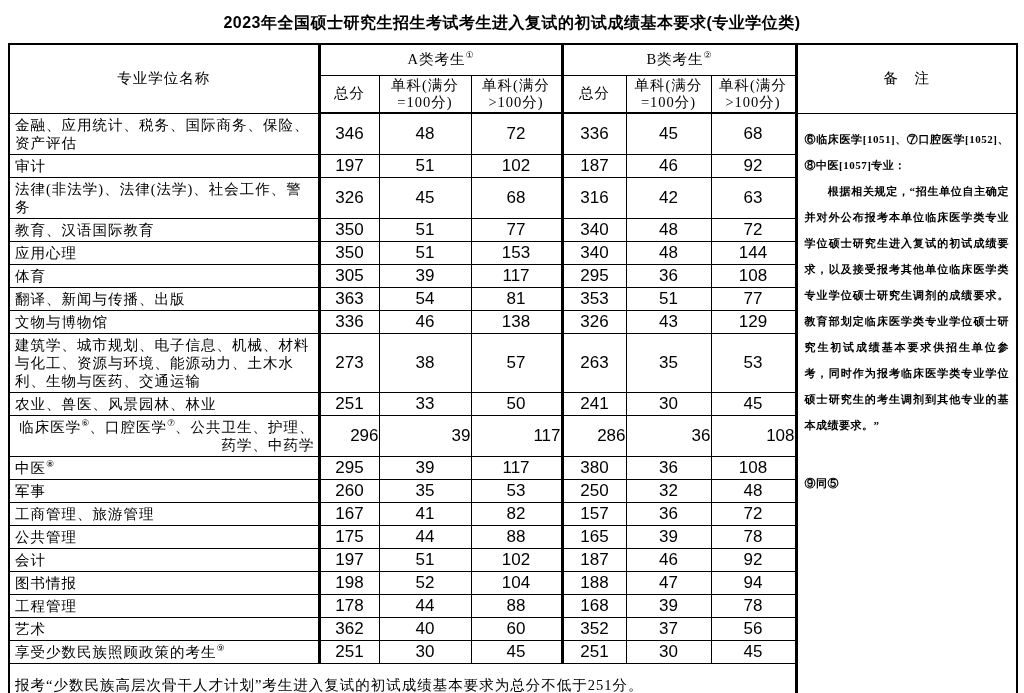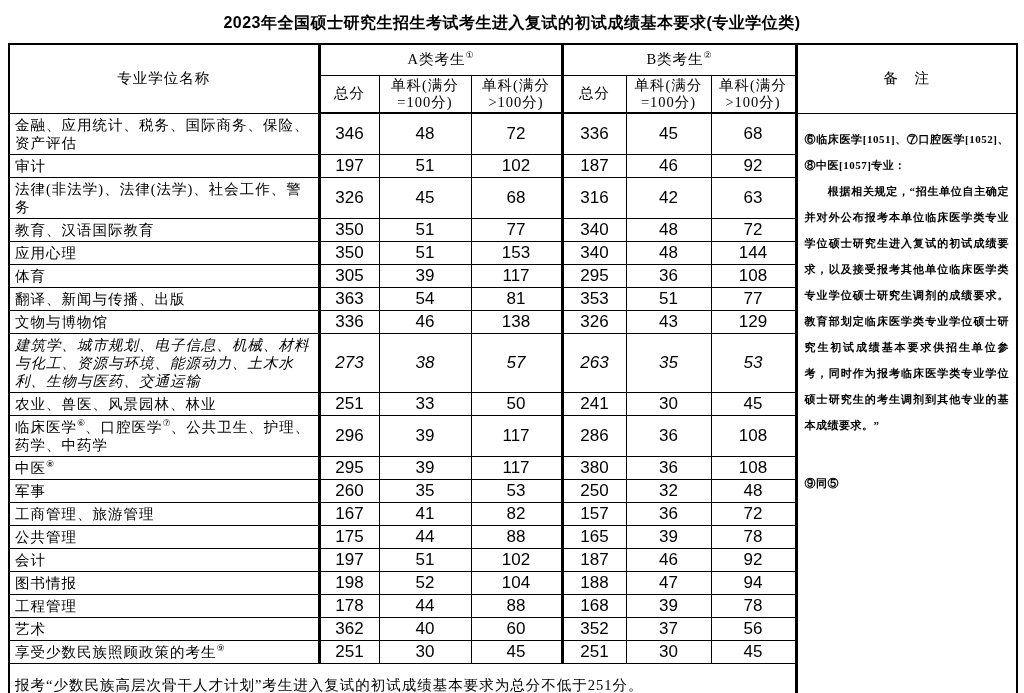--- a/index.html
+++ b/index.html
@@ -58,7 +58,7 @@
   tbody td { height: 22px; vertical-align: middle; }
   tbody tr:nth-child(1) td { height: 38px; }
   tbody tr:nth-child(3) td { height: 40px; margin-left: 46px; }
-  tbody tr:nth-child(9) td { height: 56px; font-style: italic; }
+  tbody tr:nth-child(9) td { height: 56px; }
   tbody tr:nth-child(11) td { height: 38px; }
   tbody tr:nth-child(21) td { height: 46px; }
 

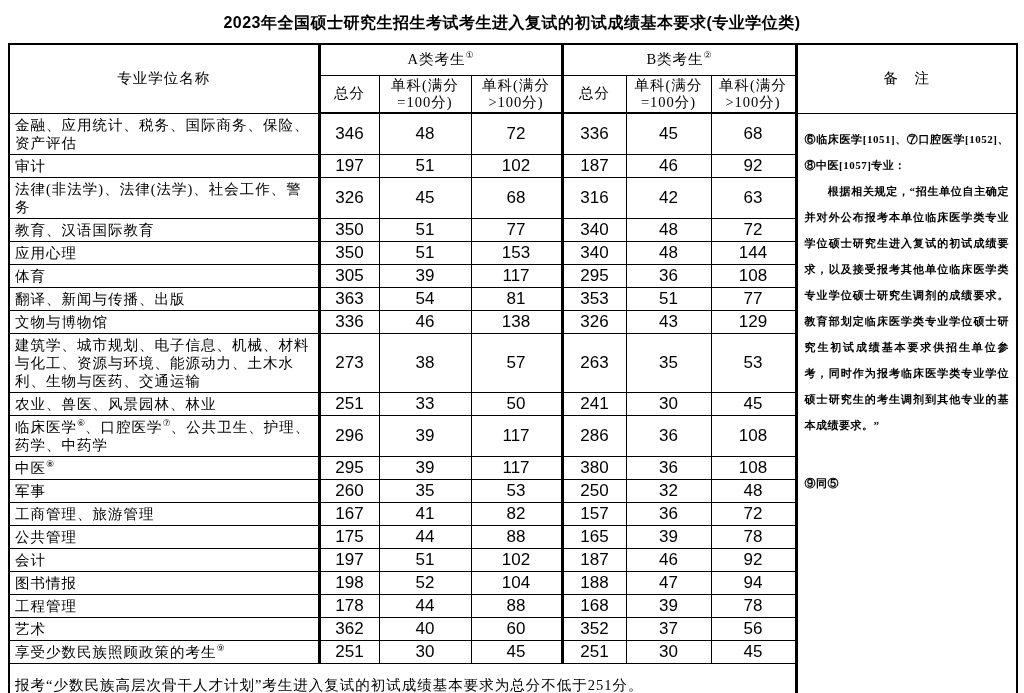--- a/index.html
+++ b/index.html
@@ -59,7 +59,7 @@
   tbody tr:nth-child(1) td { height: 38px; }
   tbody tr:nth-child(3) td { height: 40px; margin-left: 46px; }
   tbody tr:nth-child(9) td { height: 56px; }
-  tbody tr:nth-child(11) td { height: 38px; }
+  tbody tr:nth-child(11) td { height: 38px; text-align: right; }
   tbody tr:nth-child(21) td { height: 46px; }
 
   td.name-cell {

